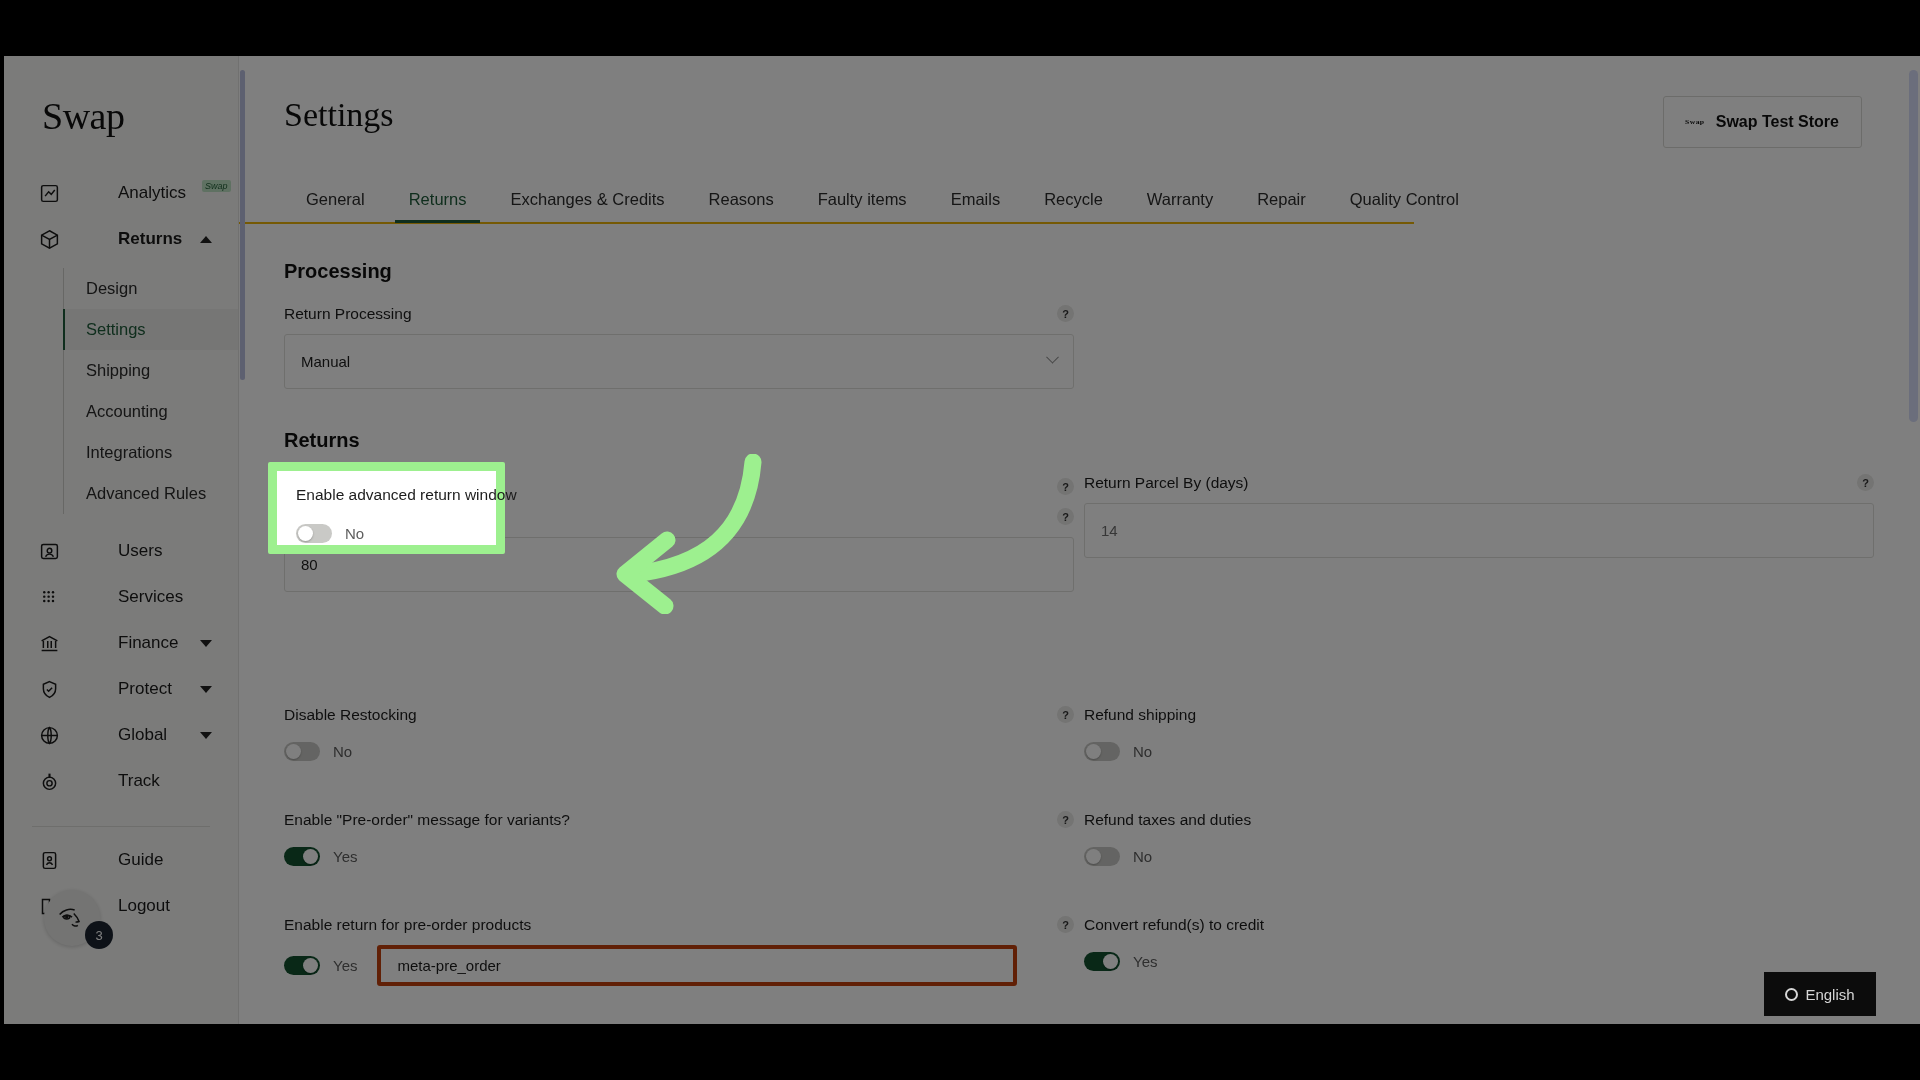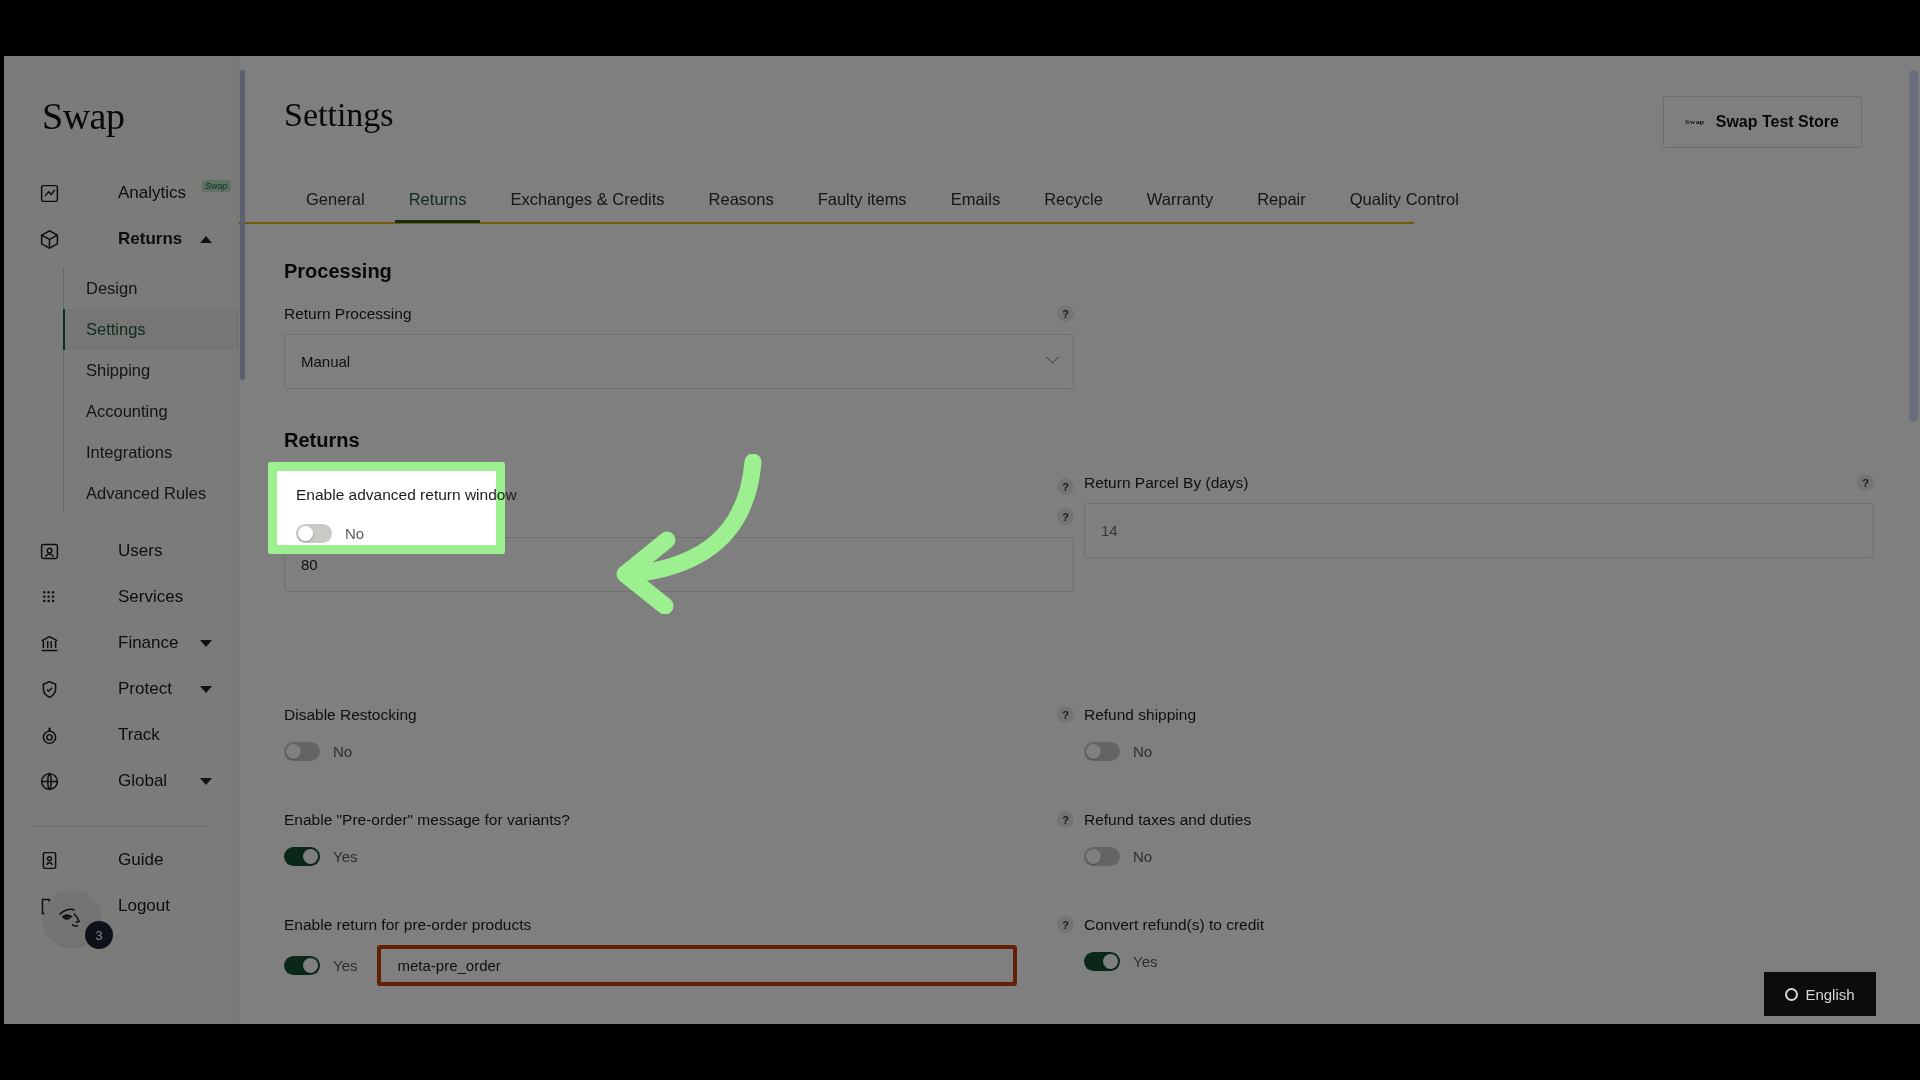--- a/index.html
+++ b/index.html
@@ -483,24 +483,24 @@
         <div class="nav-item">
           <span class="ico">
             <svg width="21" height="21" viewBox="0 0 24 24" fill="none" stroke="#1b1b1b" stroke-width="1.7">
+              <circle cx="12" cy="12" r="9"></circle>
+                <path d="M3 12h18"></path>
+              <path d="M12 3c2.6 2.6 2.6 15.4 0 18C9.4 18.4 9.4 5.6 12 3z"></path>
+            </svg>
+          </span>
+          <span class="lbl">Global</span>
+          <span class="caret"></span>
+        </div>
+
+        <div class="nav-item">
+          <span class="ico">
+            <svg width="21" height="21" viewBox="0 0 24 24" fill="none" stroke="#1b1b1b" stroke-width="1.7">
               <circle cx="12" cy="14" r="7"></circle>
                 <circle cx="12" cy="14" r="3"></circle>
               <path d="M12 3v5" stroke-width="2.4"></path>
             </svg>
           </span>
           <span class="lbl">Track</span>
-        </div>
-
-        <div class="nav-item">
-          <span class="ico">
-            <svg width="21" height="21" viewBox="0 0 24 24" fill="none" stroke="#1b1b1b" stroke-width="1.7">
-              <circle cx="12" cy="12" r="9"></circle>
-                <path d="M3 12h18"></path>
-              <path d="M12 3c2.6 2.6 2.6 15.4 0 18C9.4 18.4 9.4 5.6 12 3z"></path>
-            </svg>
-          </span>
-          <span class="lbl">Global</span>
-          <span class="caret"></span>
         </div>
       </nav>
 

